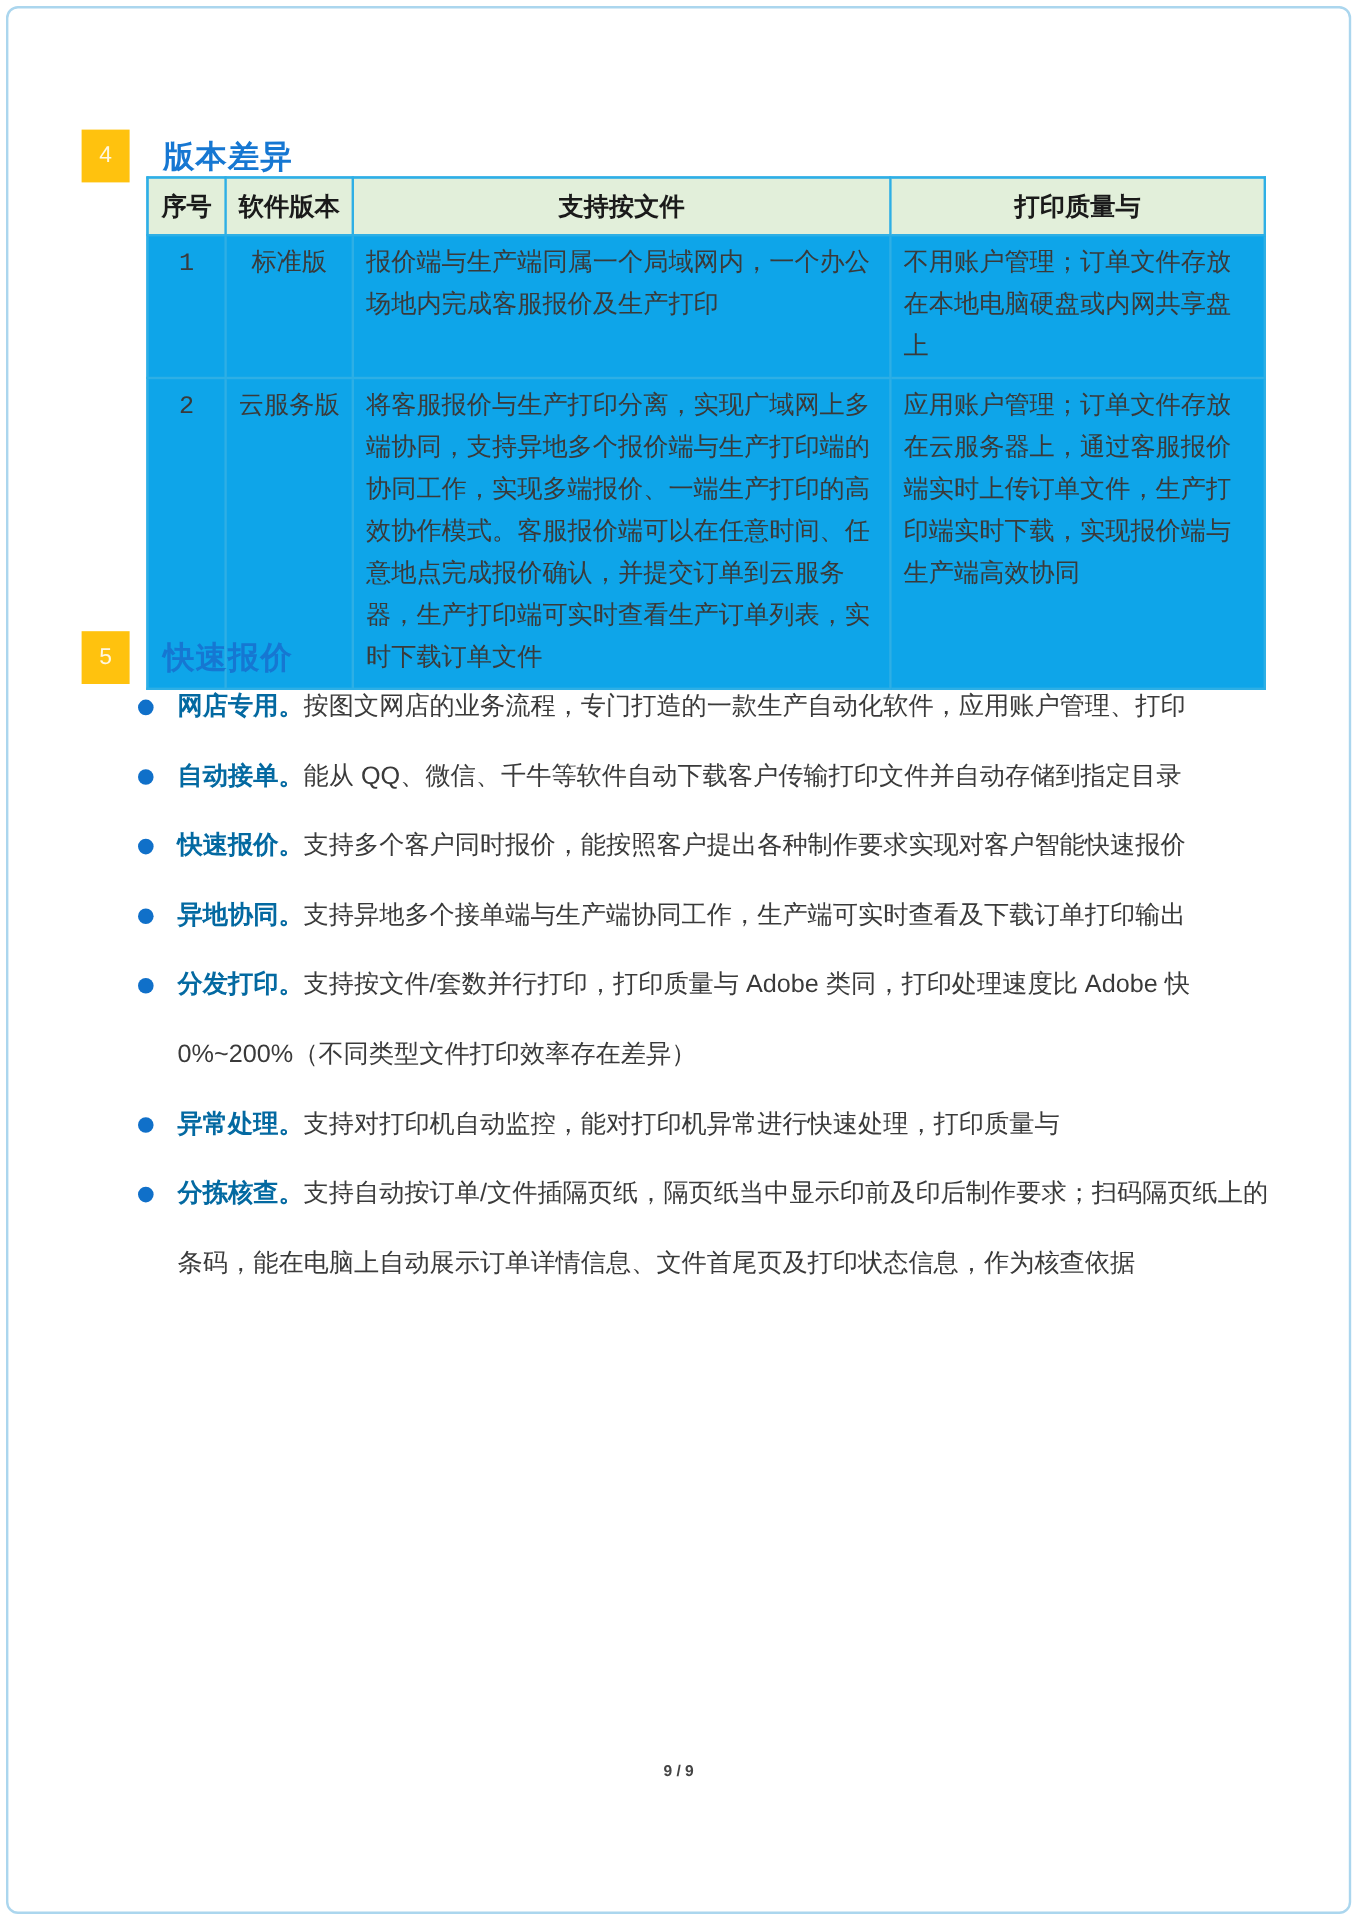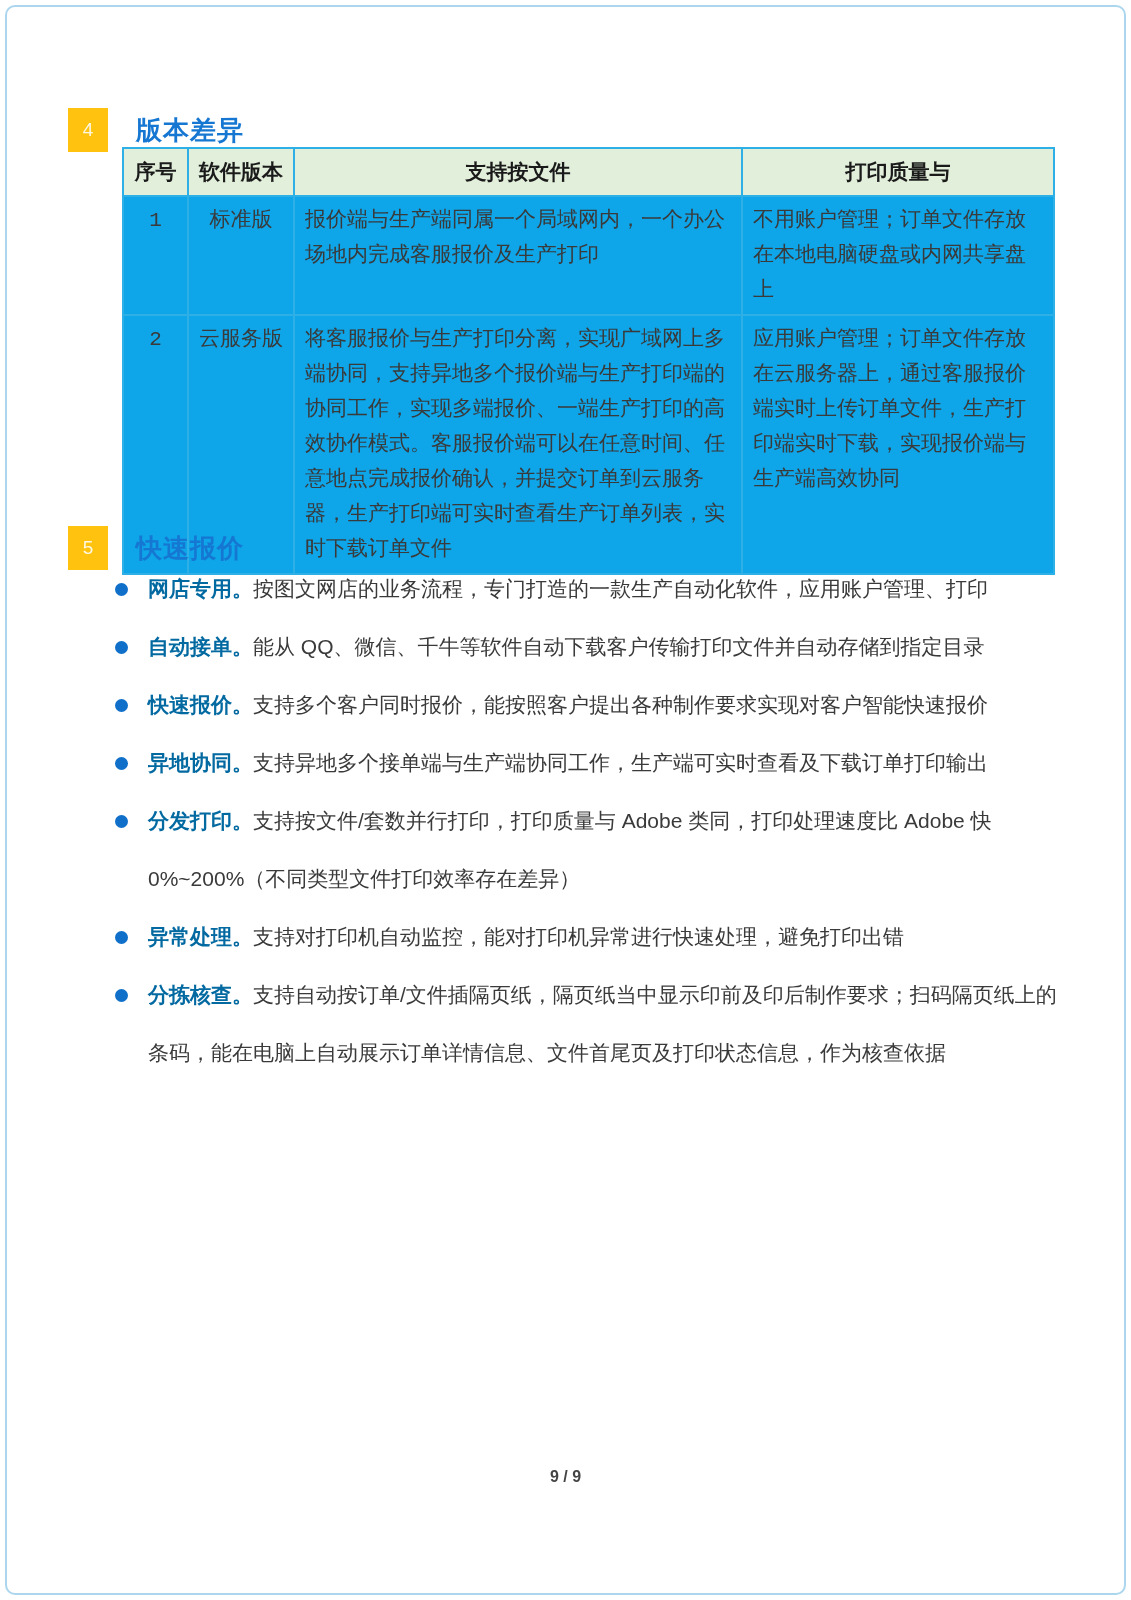--- a/index.html
+++ b/index.html
@@ -174,7 +174,7 @@
     </li>
     <li>
       <span class="dot"></span>
-      <span class="blabel">异常处理。</span><span>支持对打印机自动监控，能对打印机异常进行快速处理，避免打印出错</span>
+      <span class="blabel">异常处理。</span><span>支持对打印机自动监控，能对打印机异常进行快速处理，打印质量与</span>
     </li>
     <li>
       <span class="dot"></span>

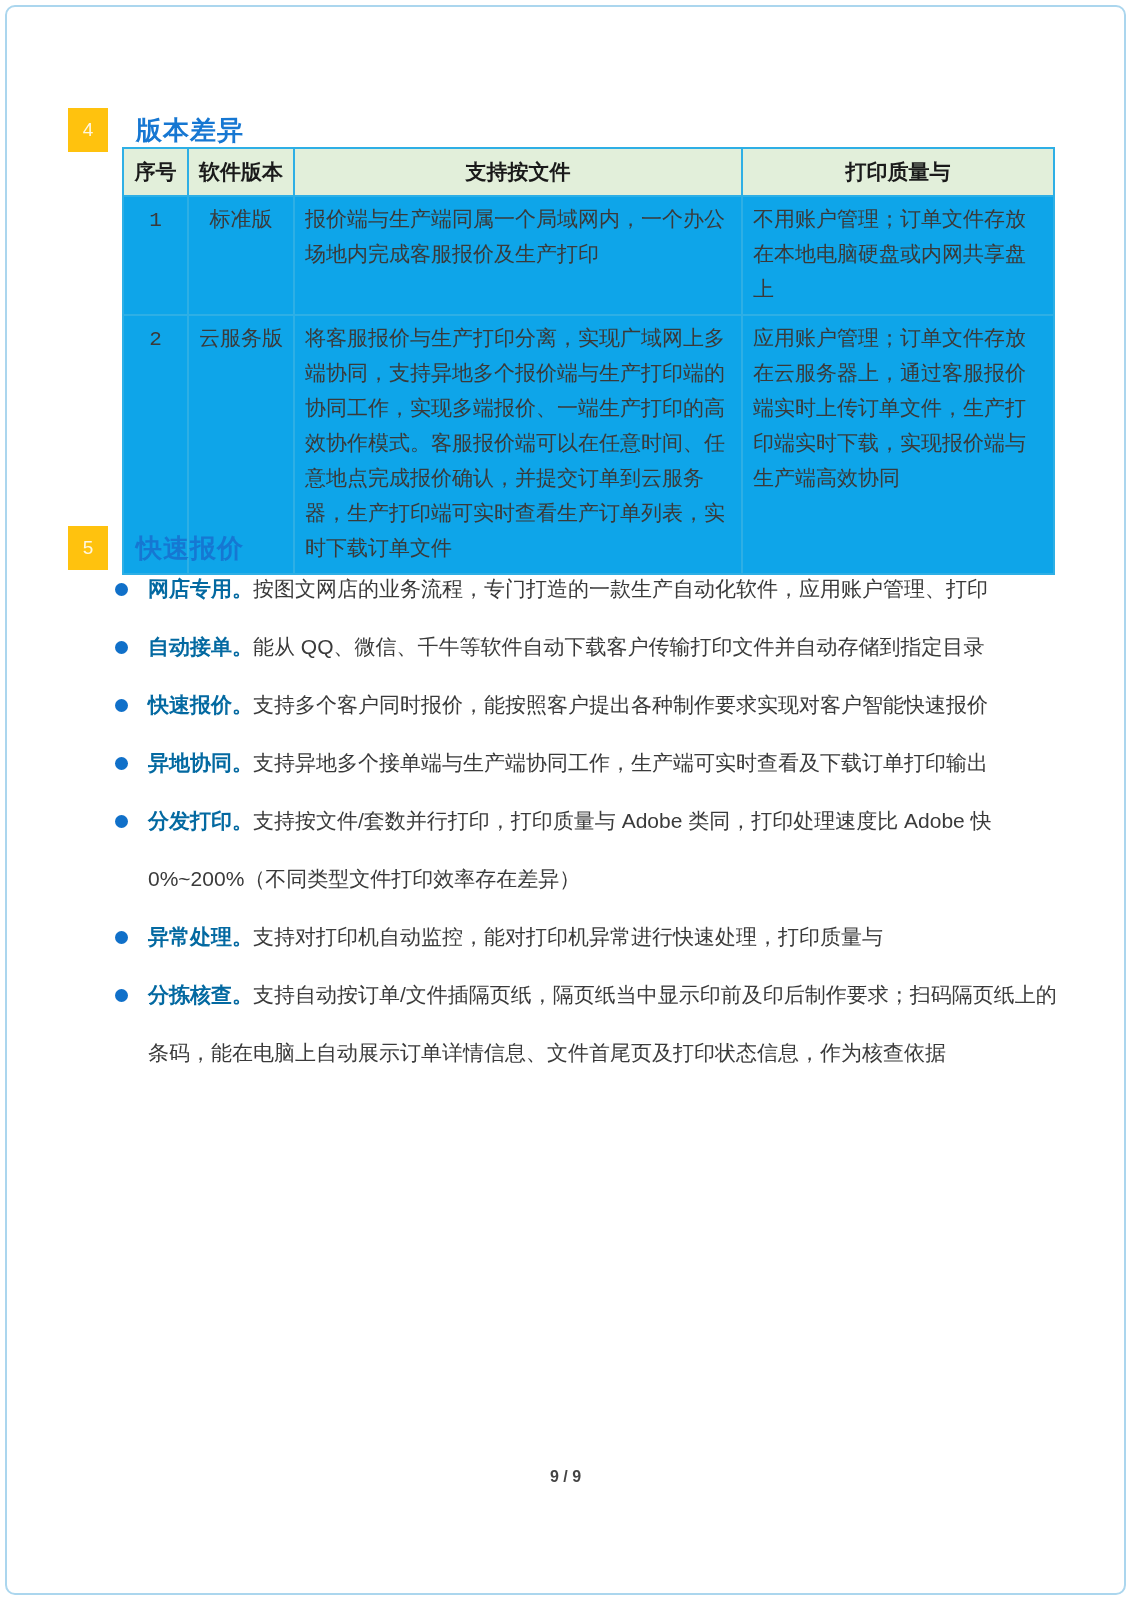--- a/index.html
+++ b/index.html
@@ -97,7 +97,7 @@
     left: 0; top: 1468px;
     width: 100%;
     text-align: center;
-    font-size: 16px;
+    font-size: 13px;
     font-weight: bold;
     color: #444444;
   }

